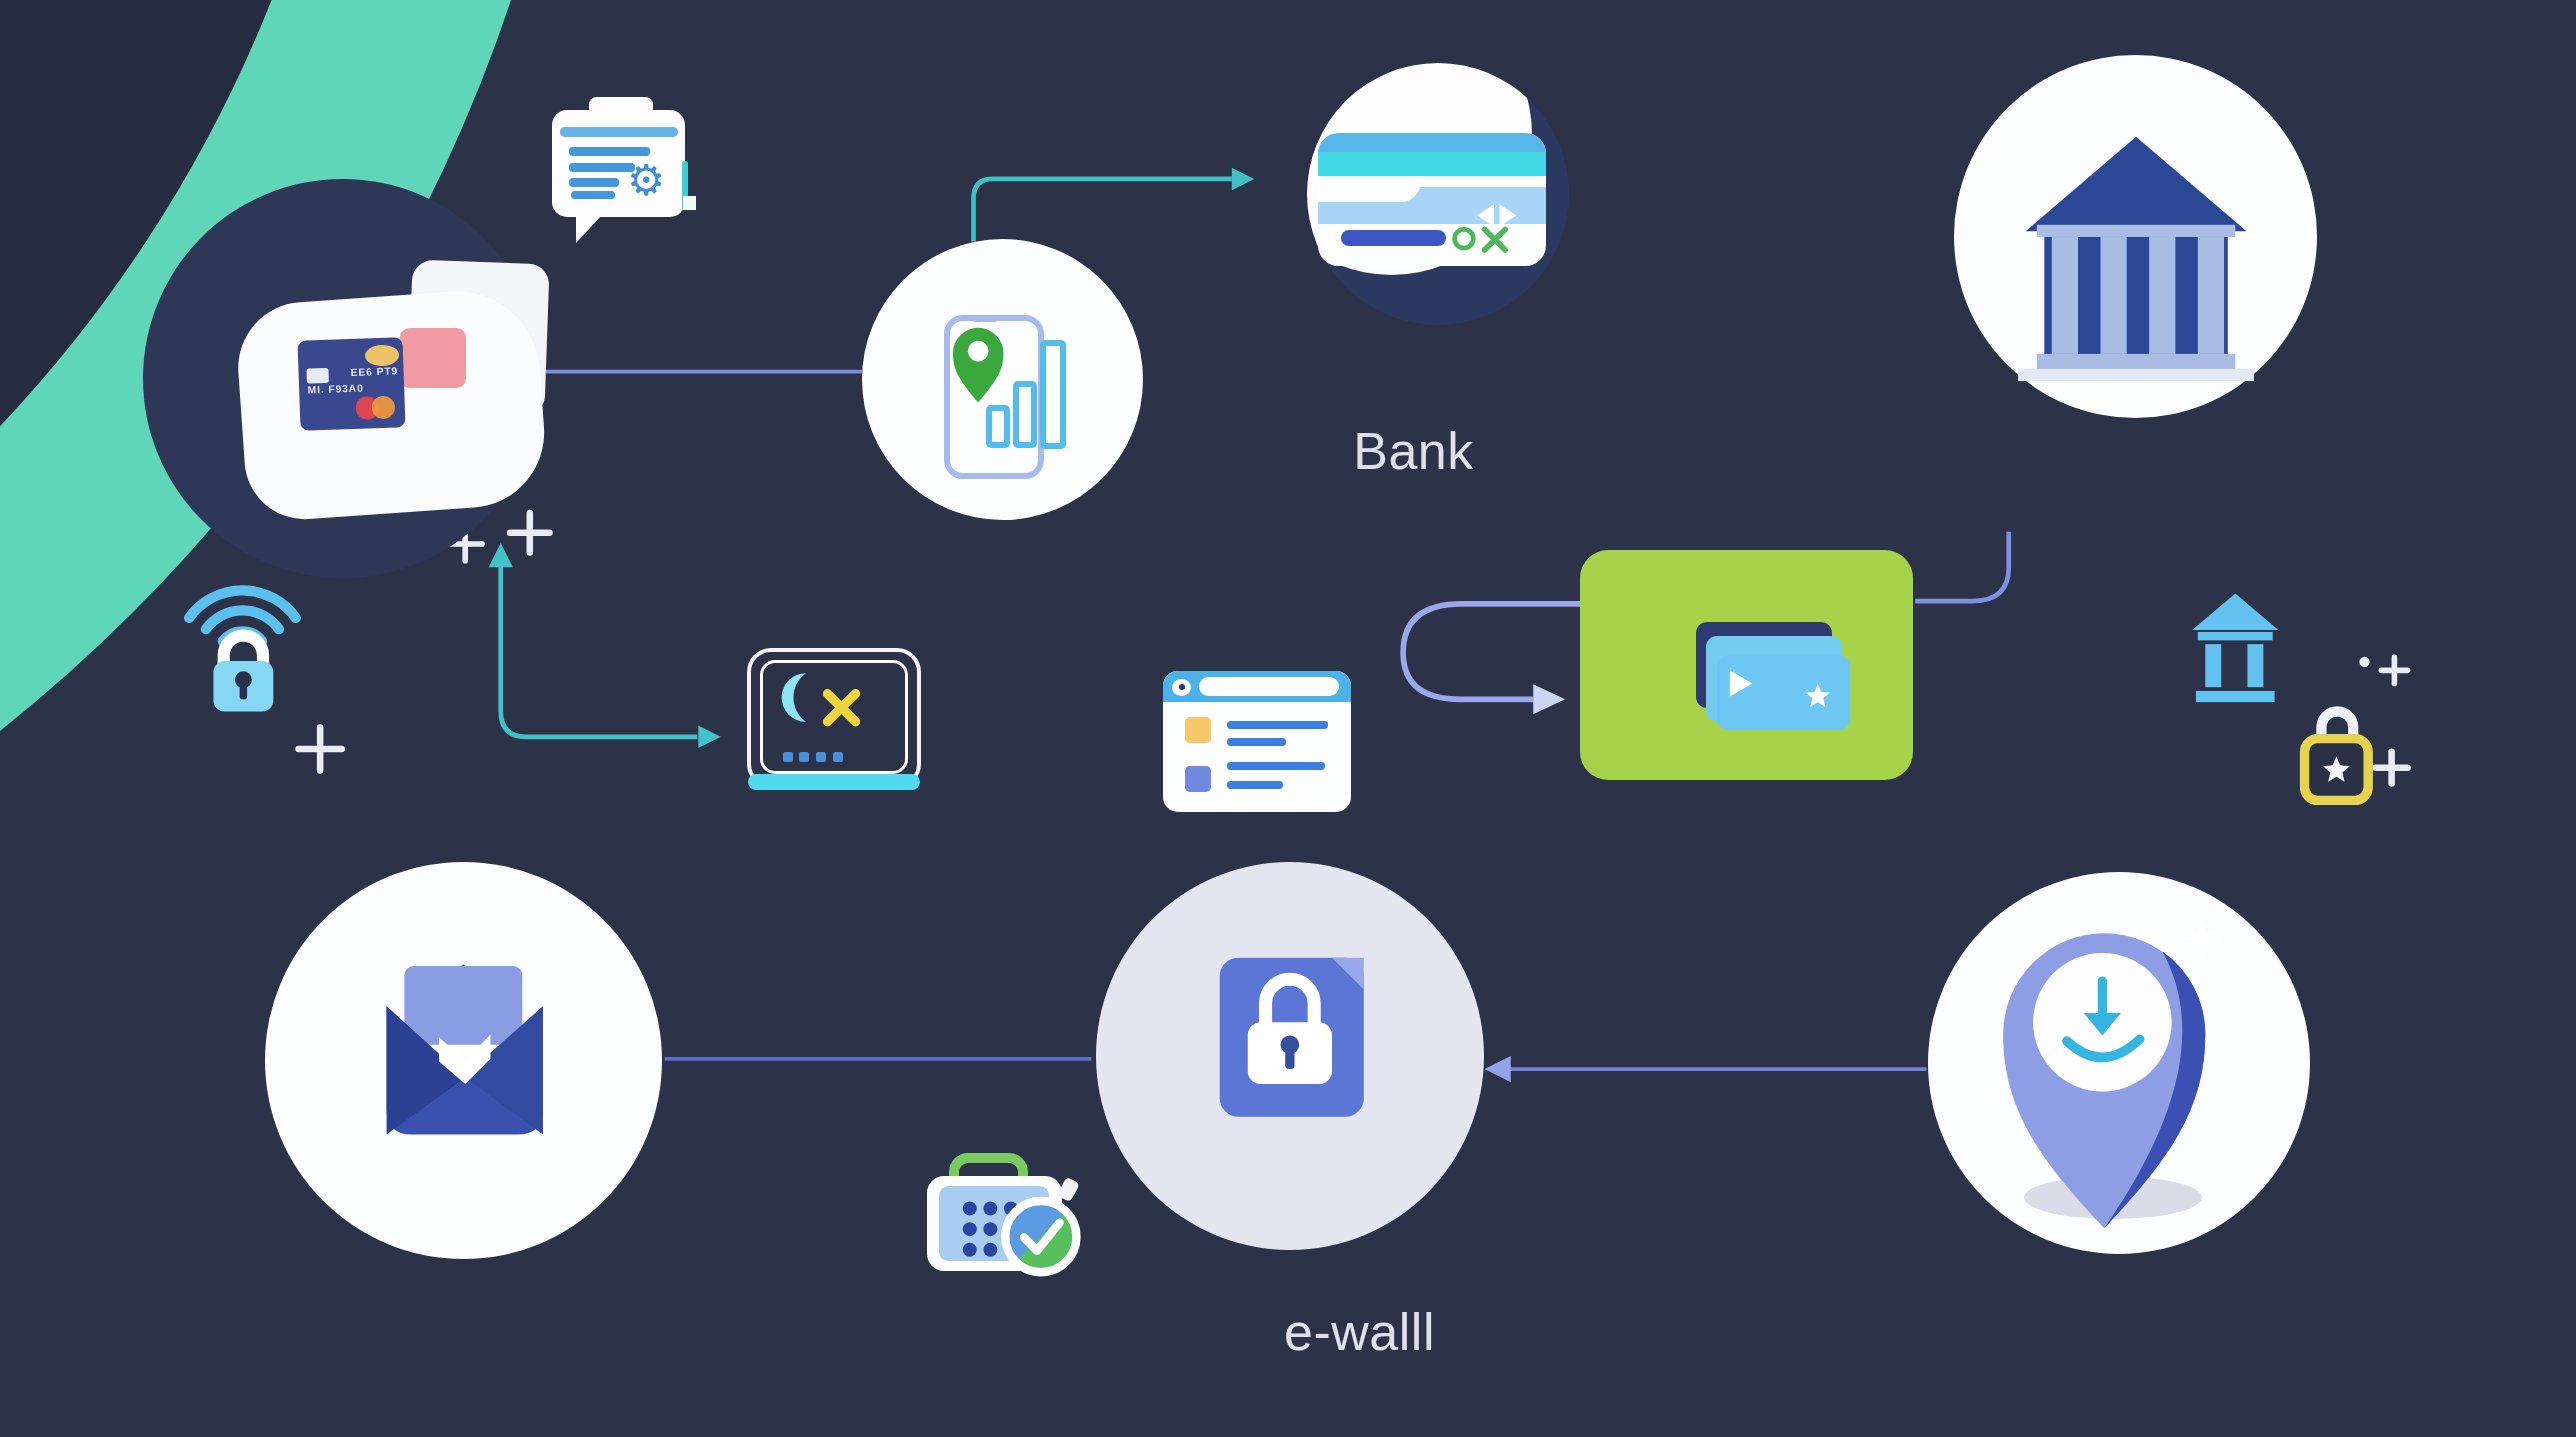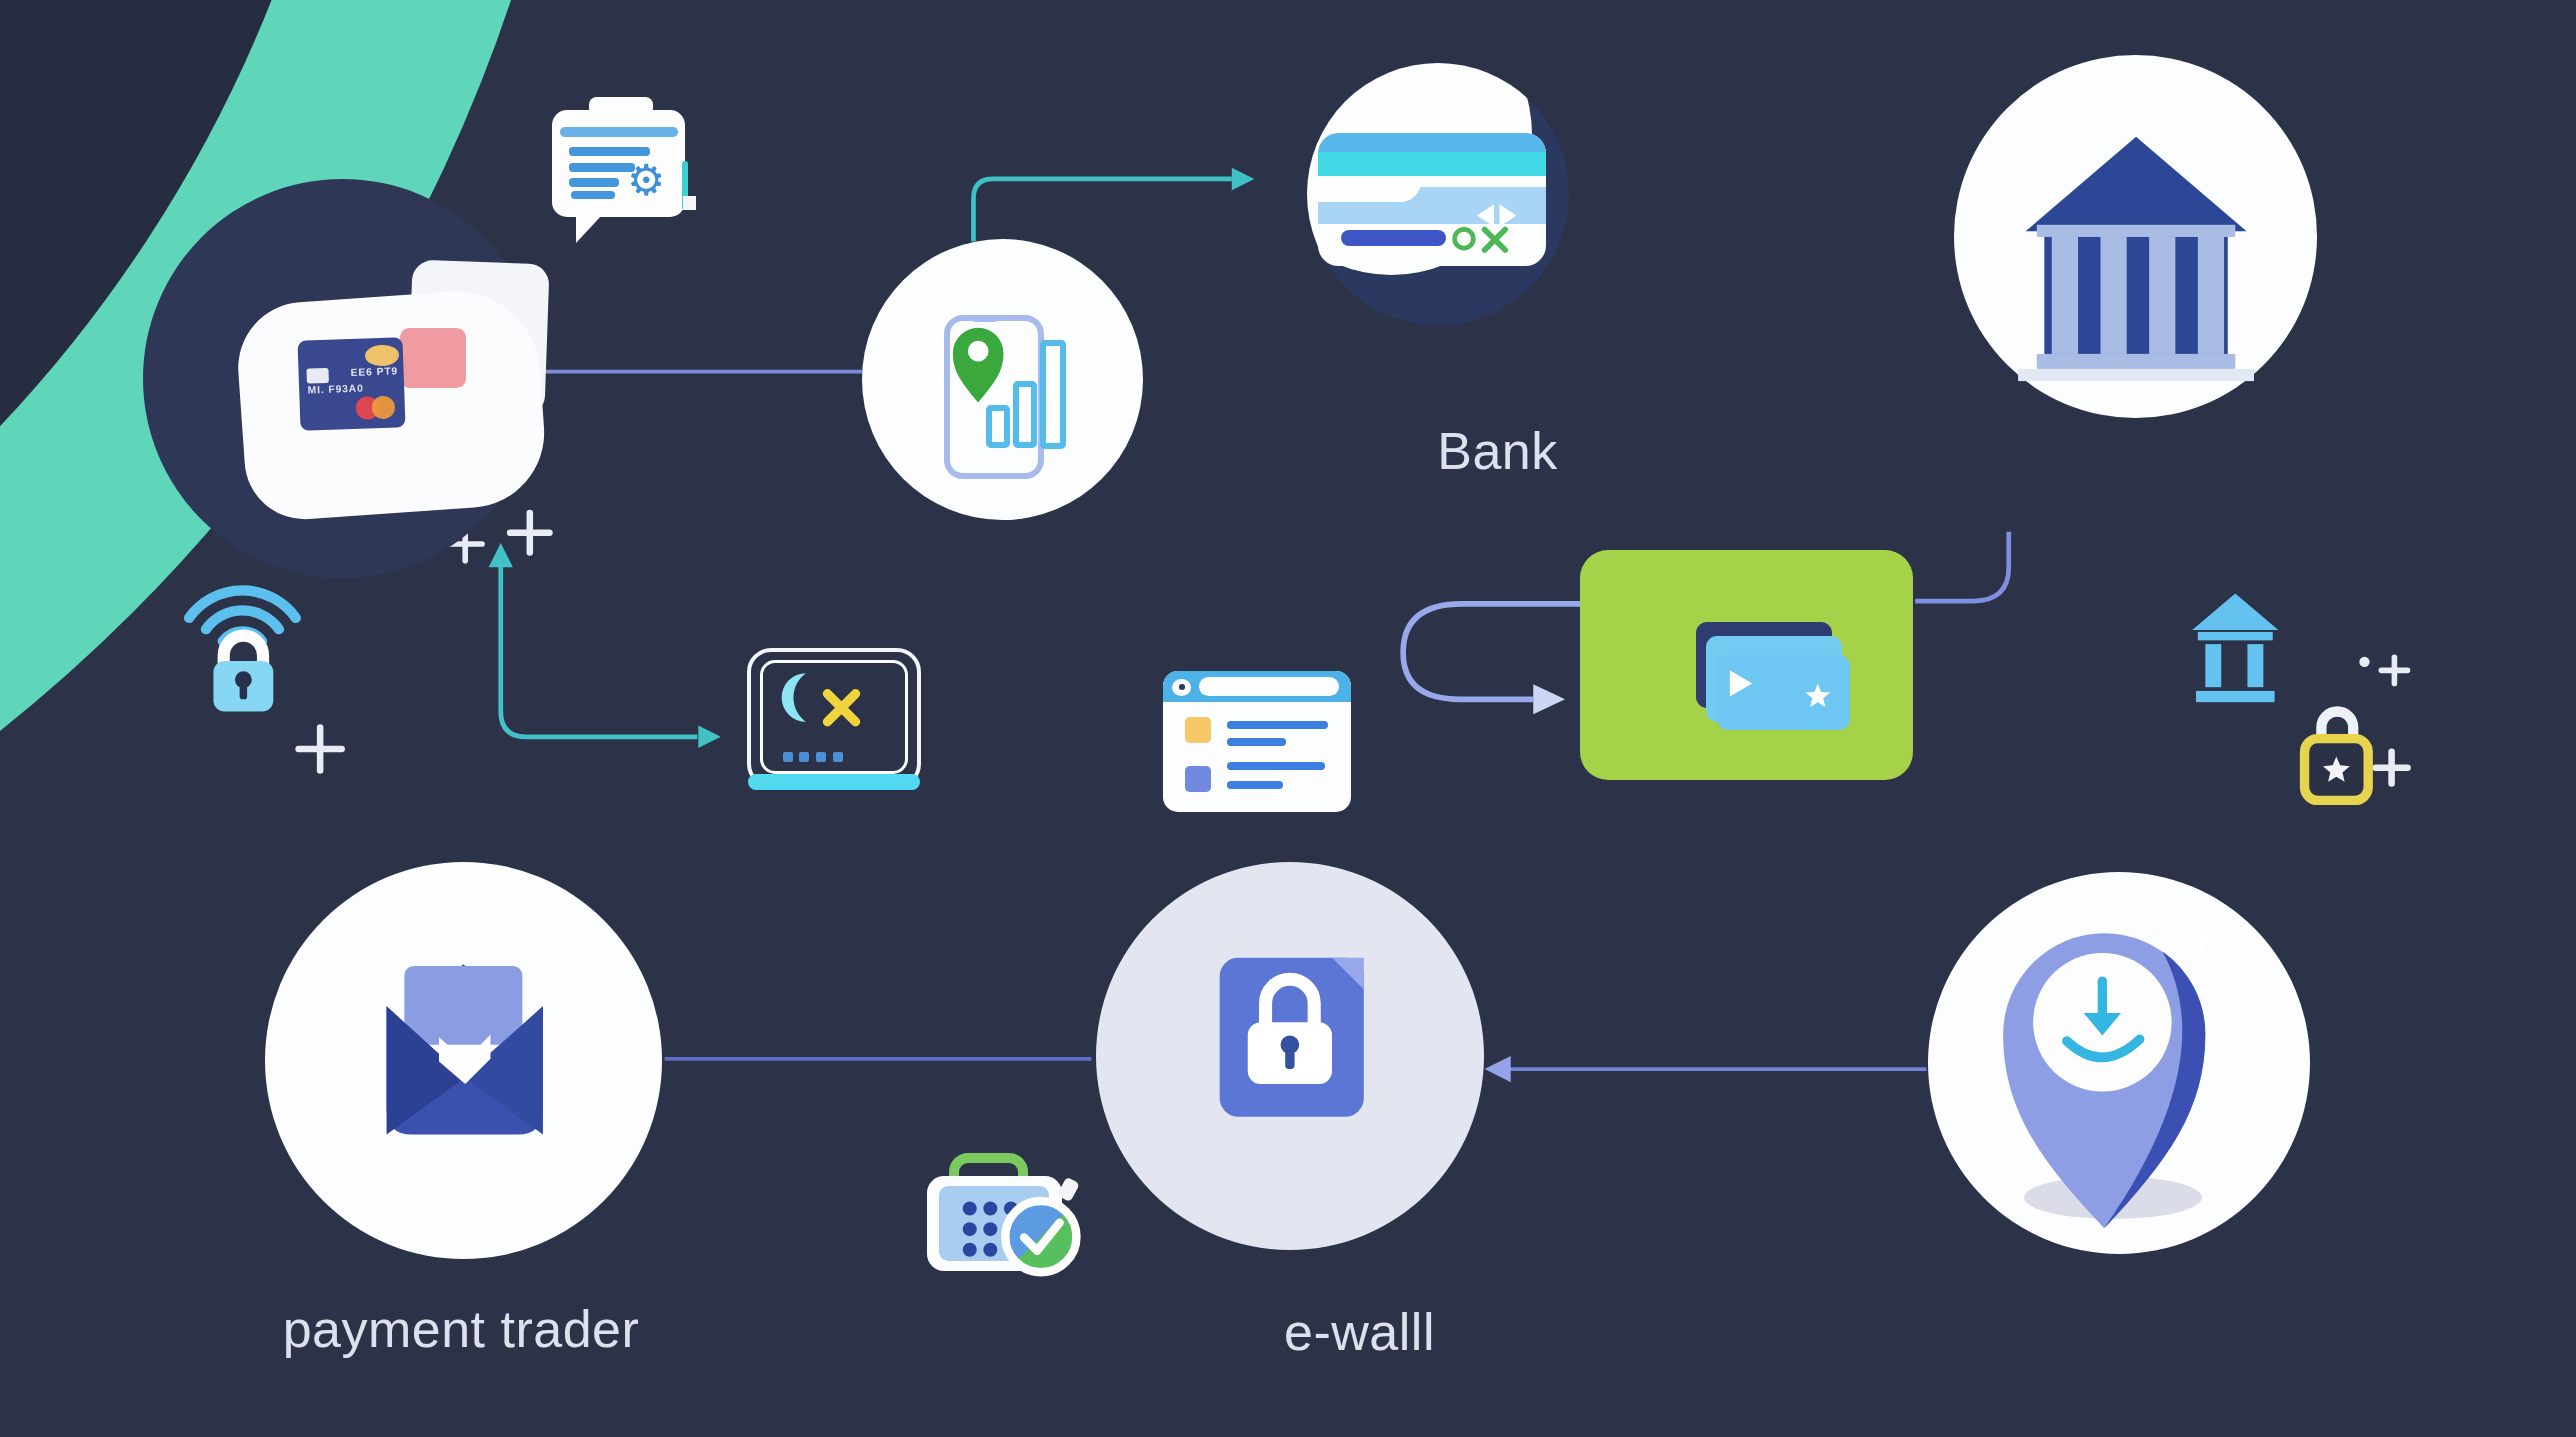--- a/index.html
+++ b/index.html
@@ -312,7 +312,7 @@
     </g>
   </svg>
 
-  <div class="abs label" style="left:1404px;top:421px;width:187px;">Bank</div>
+  <div class="abs label" style="left:1320px;top:421px;width:187px;">Bank</div>
   <div class="abs label" style="left:227px;top:1299px;width:468px;">payment trader</div>
   <div class="abs label" style="left:1219px;top:1302px;width:281px;">e-walll</div>
 

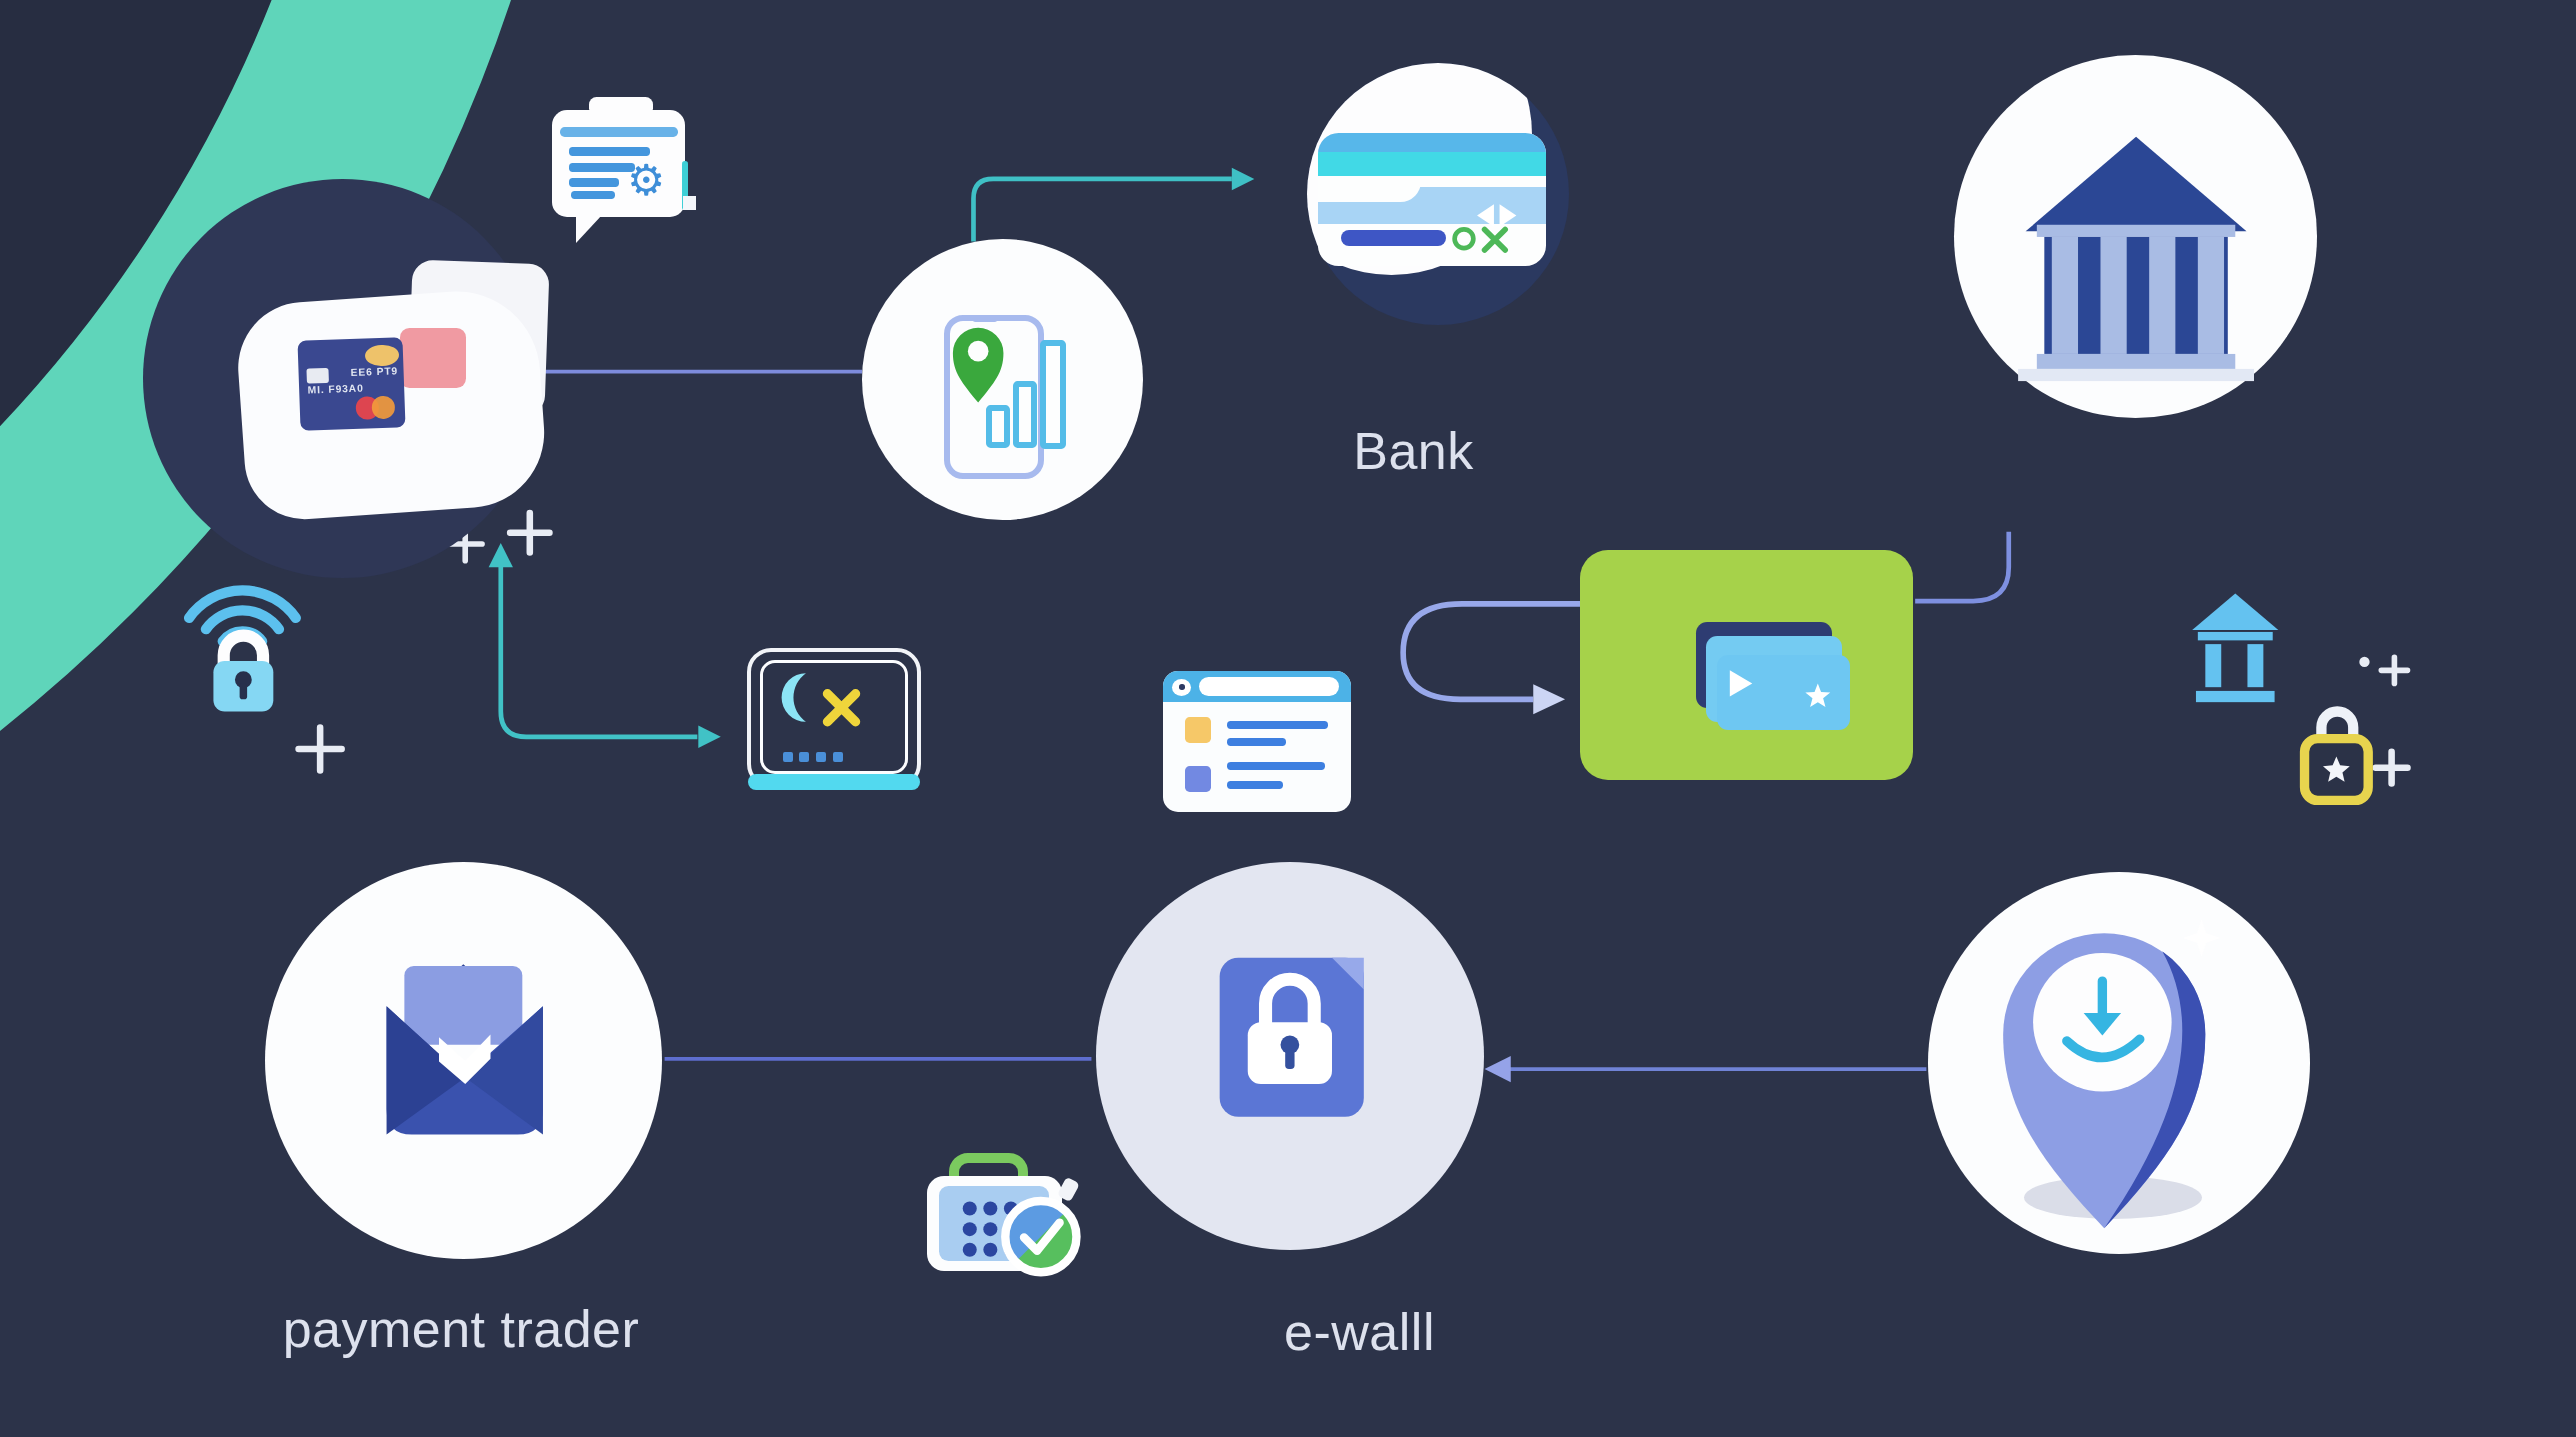--- a/index.html
+++ b/index.html
@@ -313,7 +313,6 @@
   </svg>
 
   <div class="abs label" style="left:1320px;top:421px;width:187px;">Bank</div>
-  <div class="abs label" style="left:227px;top:1299px;width:468px;">payment trader</div>
   <div class="abs label" style="left:1219px;top:1302px;width:281px;">e-walll</div>
 
 </div>

